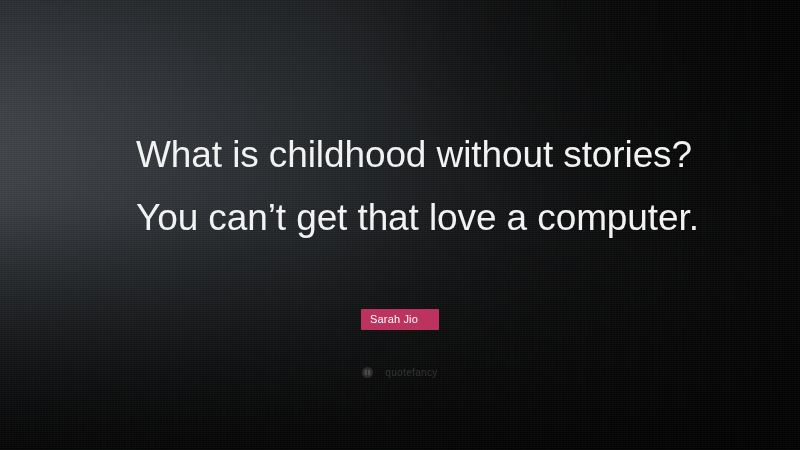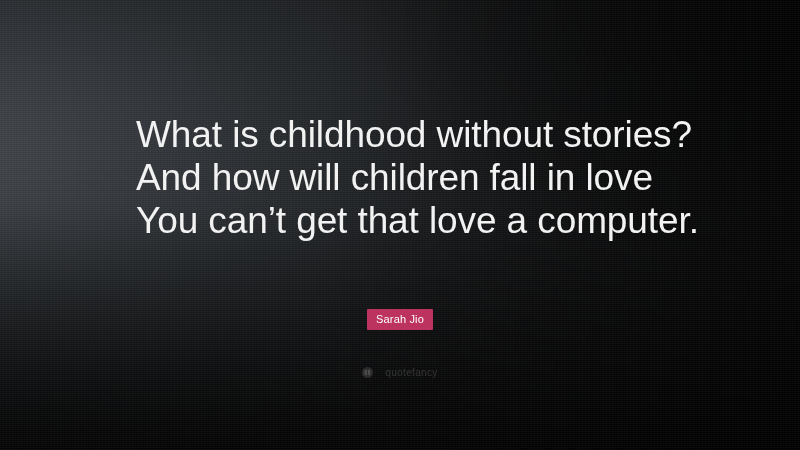--- a/index.html
+++ b/index.html
@@ -97,6 +97,7 @@
     letter-spacing: -0.1px;
     white-space: nowrap;
     text-rendering: optimizeLegibility;
+    margin-top: 20px;
   }
 
   .author-wrap {

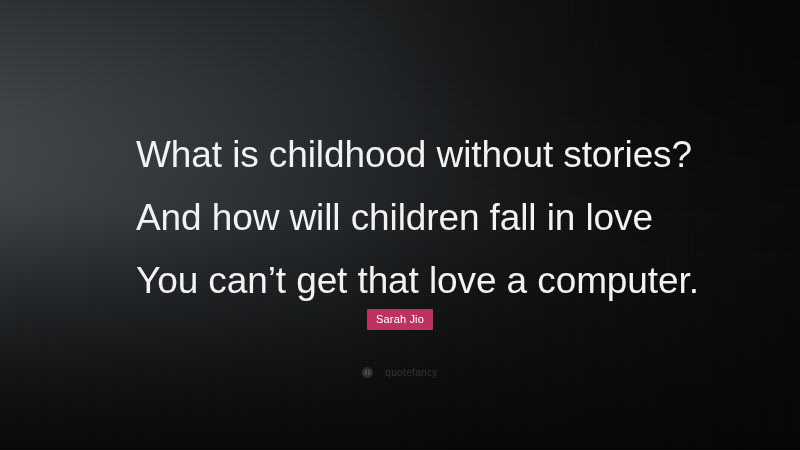--- a/index.html
+++ b/index.html
@@ -164,7 +164,6 @@
 
     <div class="quote-block">
       <div class="quote-line">What is childhood without stories?</div>
-      <div class="quote-line">And how will children fall in love</div>
       <div class="quote-line">You can’t get that love a computer.</div>
     </div>
 

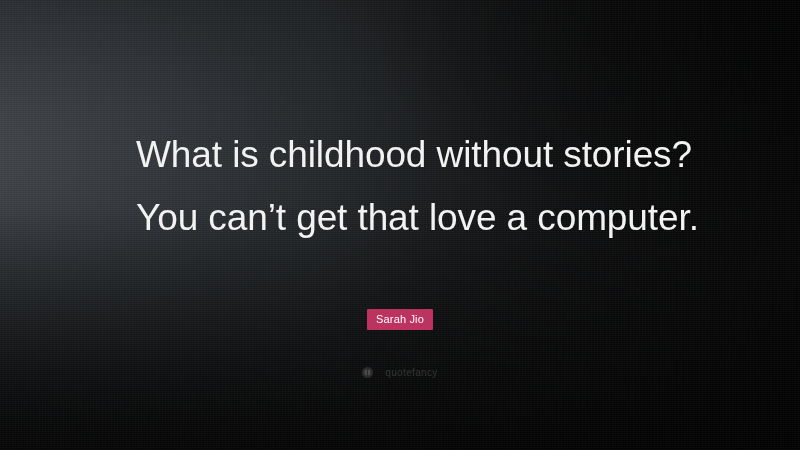--- a/index.html
+++ b/index.html
@@ -116,7 +116,7 @@
     font-weight: 400;
     line-height: 11px;
     letter-spacing: 0.15px;
-    padding: 5px 9px 5px 9px;
+    padding: 5px 21px 5px 9px;
     border-radius: 1px;
   }
 

